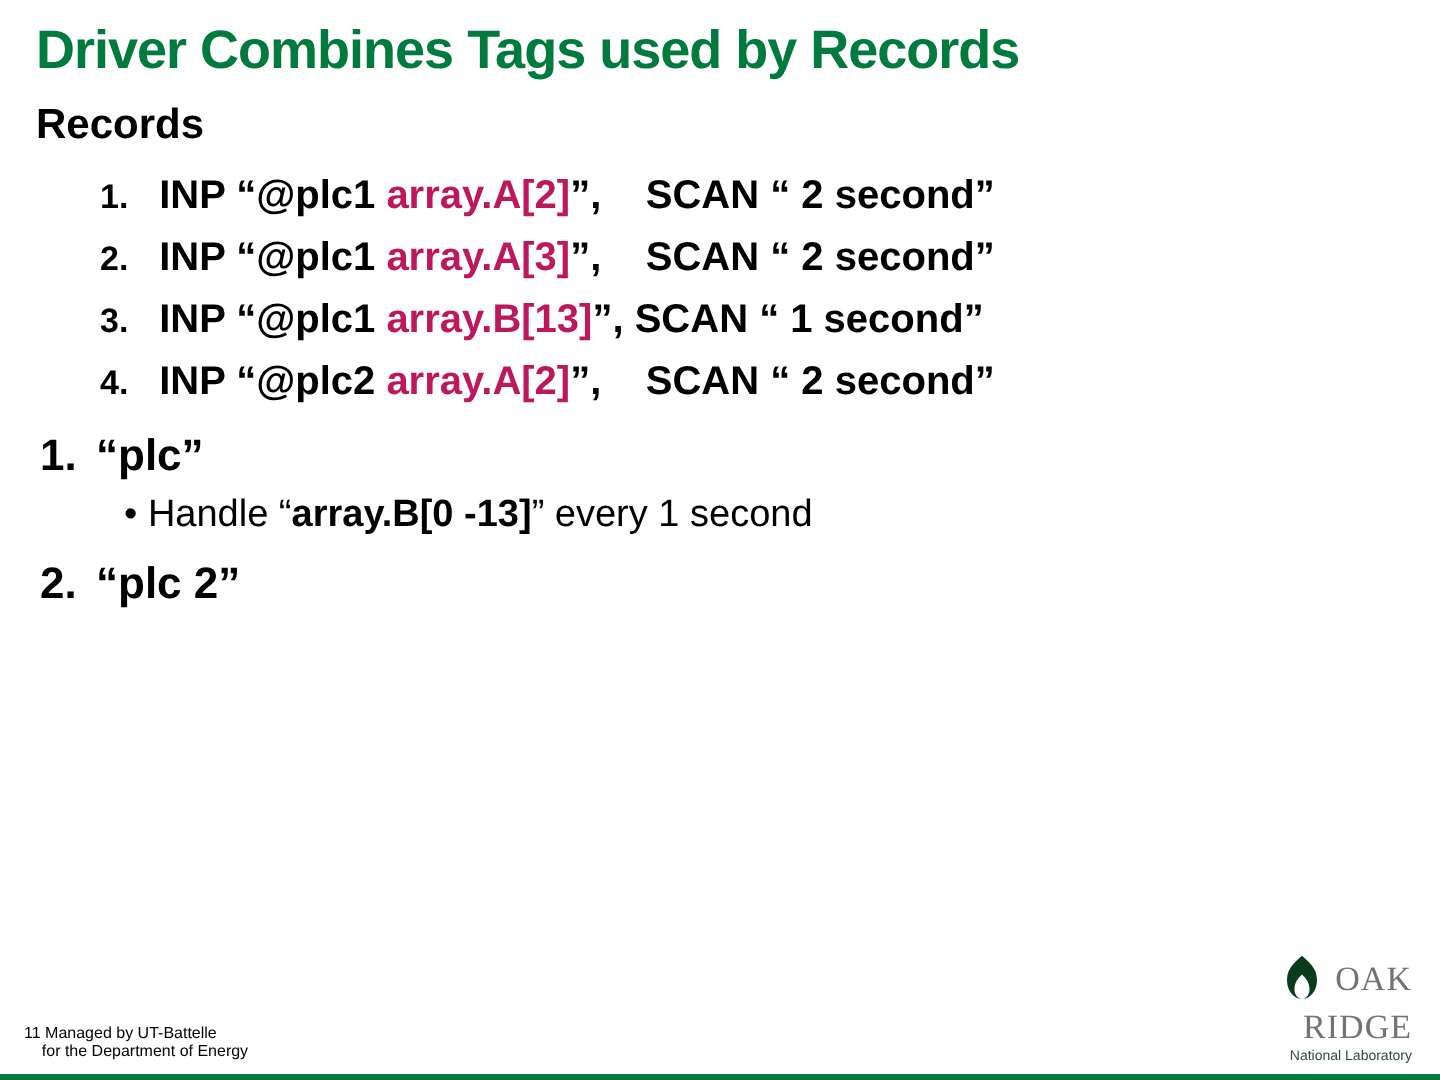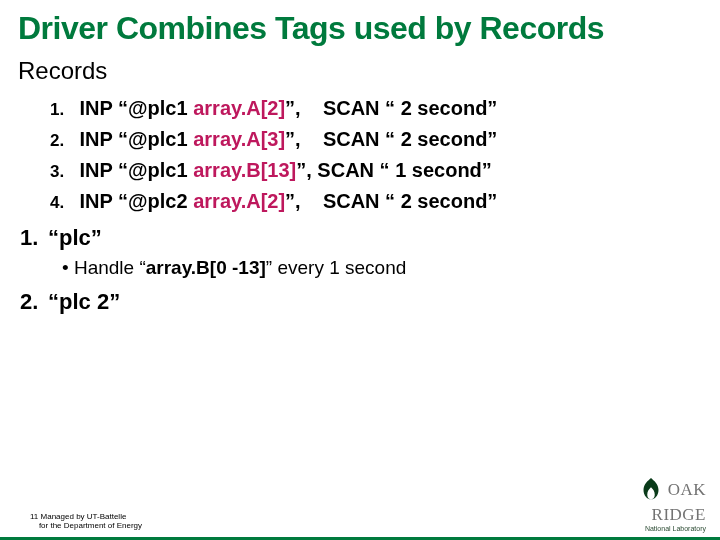--- a/index.html
+++ b/index.html
@@ -15,7 +15,7 @@
   .title {
     font-family: "Arial Black", Arial, sans-serif;
     font-weight: 900;
-    font-size: 32px;
+    font-size: 27px;
     color: #007a3d;
     letter-spacing: -0.5px;
     margin-bottom: 10px;

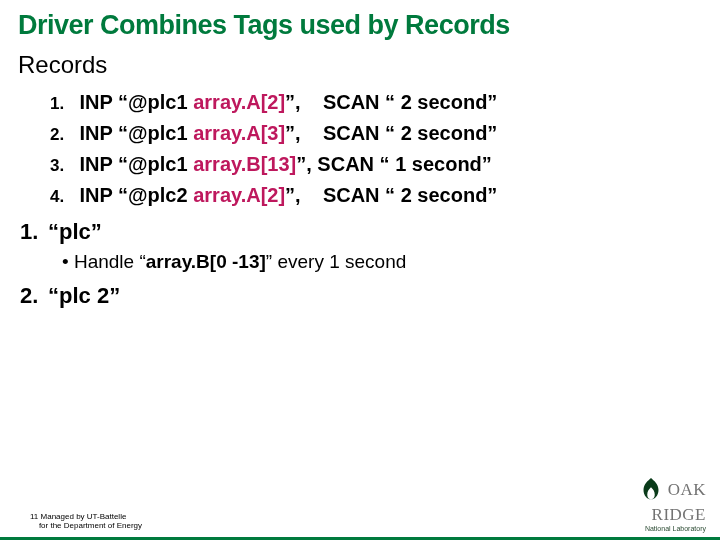--- a/index.html
+++ b/index.html
@@ -21,8 +21,8 @@
     margin-bottom: 10px;
   }
   .h2 {
-    font-weight: 400;
-    font-size: 24px;
+    font-weight: 700;
+    font-size: 21px;
     margin: 4px 0 8px 0;
   }
   ol.records {

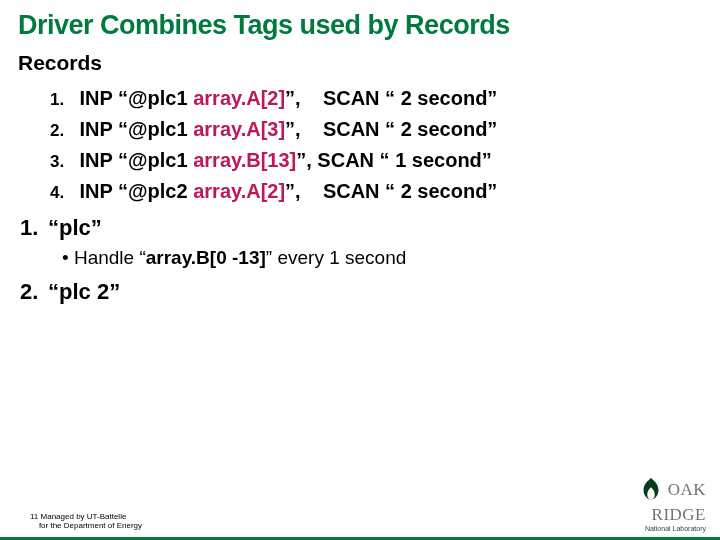--- a/index.html
+++ b/index.html
@@ -61,7 +61,7 @@
   .bold { font-weight: 700; }
   .footer {
     position: absolute;
-    left: 30px; bottom: 10px;
+    left: 12px; bottom: 10px;
     font-size: 8px;
     line-height: 1.15;
     color: #000;

